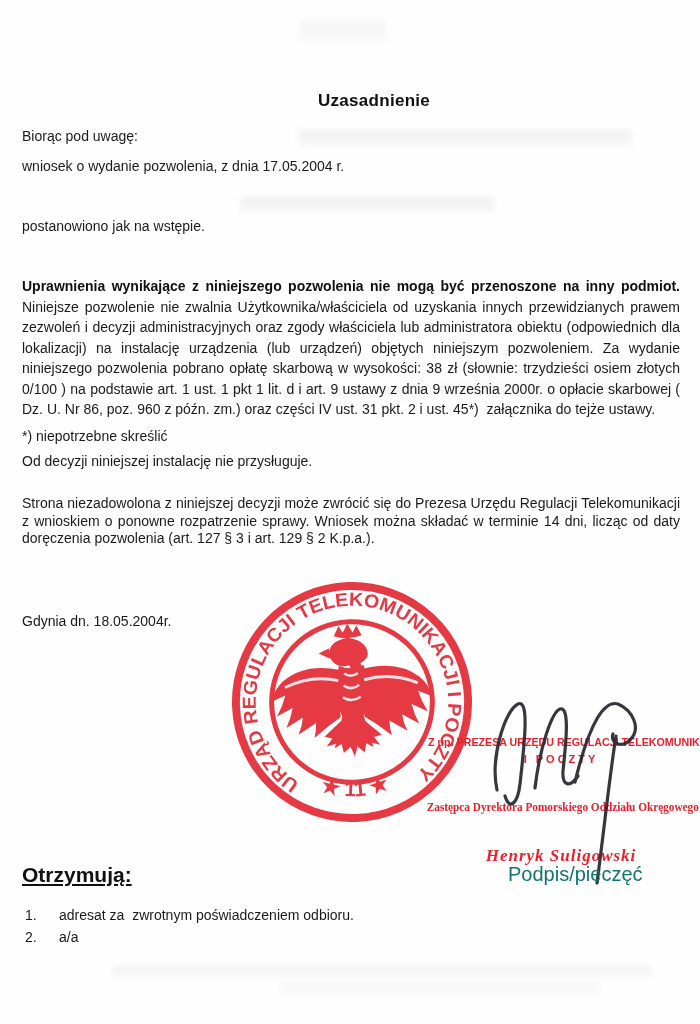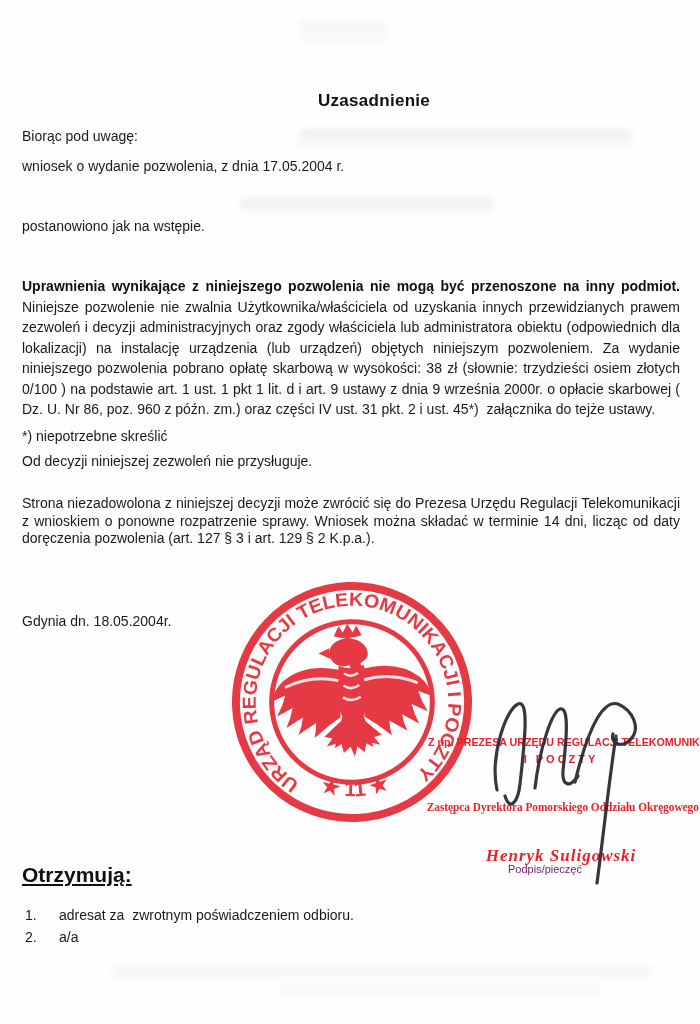--- a/index.html
+++ b/index.html
@@ -61,7 +61,7 @@
   <div class="abs para legal"><b>Uprawnienia wynikające z niniejszego pozwolenia nie mogą być przenoszone na inny podmiot.</b><span> Niniejsze pozwolenie nie zwalnia Użytkownika/właściciela od uzyskania innych przewidzianych prawem zezwoleń i decyzji administracyjnych oraz zgody właściciela lub administratora obiektu (odpowiednich dla lokalizacji) na instalację urządzenia (lub urządzeń) objętych niniejszym pozwoleniem. Za wydanie niniejszego pozwolenia pobrano opłatę skarbową w wysokości: 38 zł (słownie: trzydzieści osiem złotych 0/100 ) na podstawie art. 1 ust. 1 pkt 1 lit. d i art. 9 ustawy z dnia 9 września 2000r. o opłacie skarbowej ( Dz. U. Nr 86, poz. 960 z późn. zm.) oraz części IV ust. 31 pkt. 2 i ust. 45*)  załącznika do tejże ustawy.</span></div>
 
   <div class="abs line footnote">*) niepotrzebne skreślić</div>
-  <div class="abs line" style="top:452px;">Od decyzji niniejszej zezwoleń nie przysługuje.</div>
+  <div class="abs line" style="top:452px;">Od decyzji niniejszej instalację nie przysługuje.</div>
 
   <div class="abs para appeal">Strona niezadowolona z niniejszej decyzji może zwrócić się do Prezesa Urzędu Regulacji Telekomunikacji z wnioskiem o ponowne rozpatrzenie sprawy. Wniosek można składać w terminie 14 dni, licząc od daty doręczenia pozwolenia (art. 127 § 3 i art. 129 § 2 K.p.a.).</div>
 

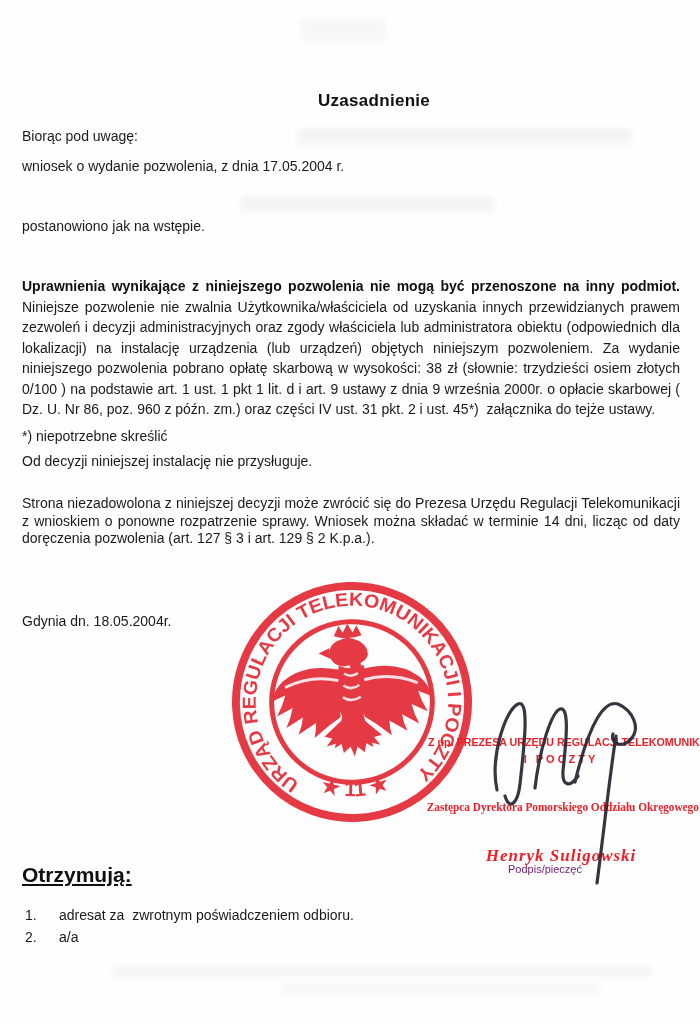--- a/index.html
+++ b/index.html
@@ -31,7 +31,7 @@
   .signer{top:814px;font-family:"Liberation Serif",serif;font-size:17px;font-weight:bold;font-style:italic;letter-spacing:1px;margin-top:32px;}
   .recipients{left:22px;top:863px;font-size:21px;font-weight:bold;
     text-decoration:underline;color:#101010;}
-  .sig-label{left:508px;top:863px;font-size:11px;color:#701a75;text-align:center;}
+  .sig-label{left:508px;top:863px;font-size:20px;color:#0f766e;text-align:center;}
   .list-row{left:25px;font-size:14px;color:#1a1a1a;}
   .list-num{display:inline-block;width:34px;}
   .list-text{white-space:pre-wrap;}

